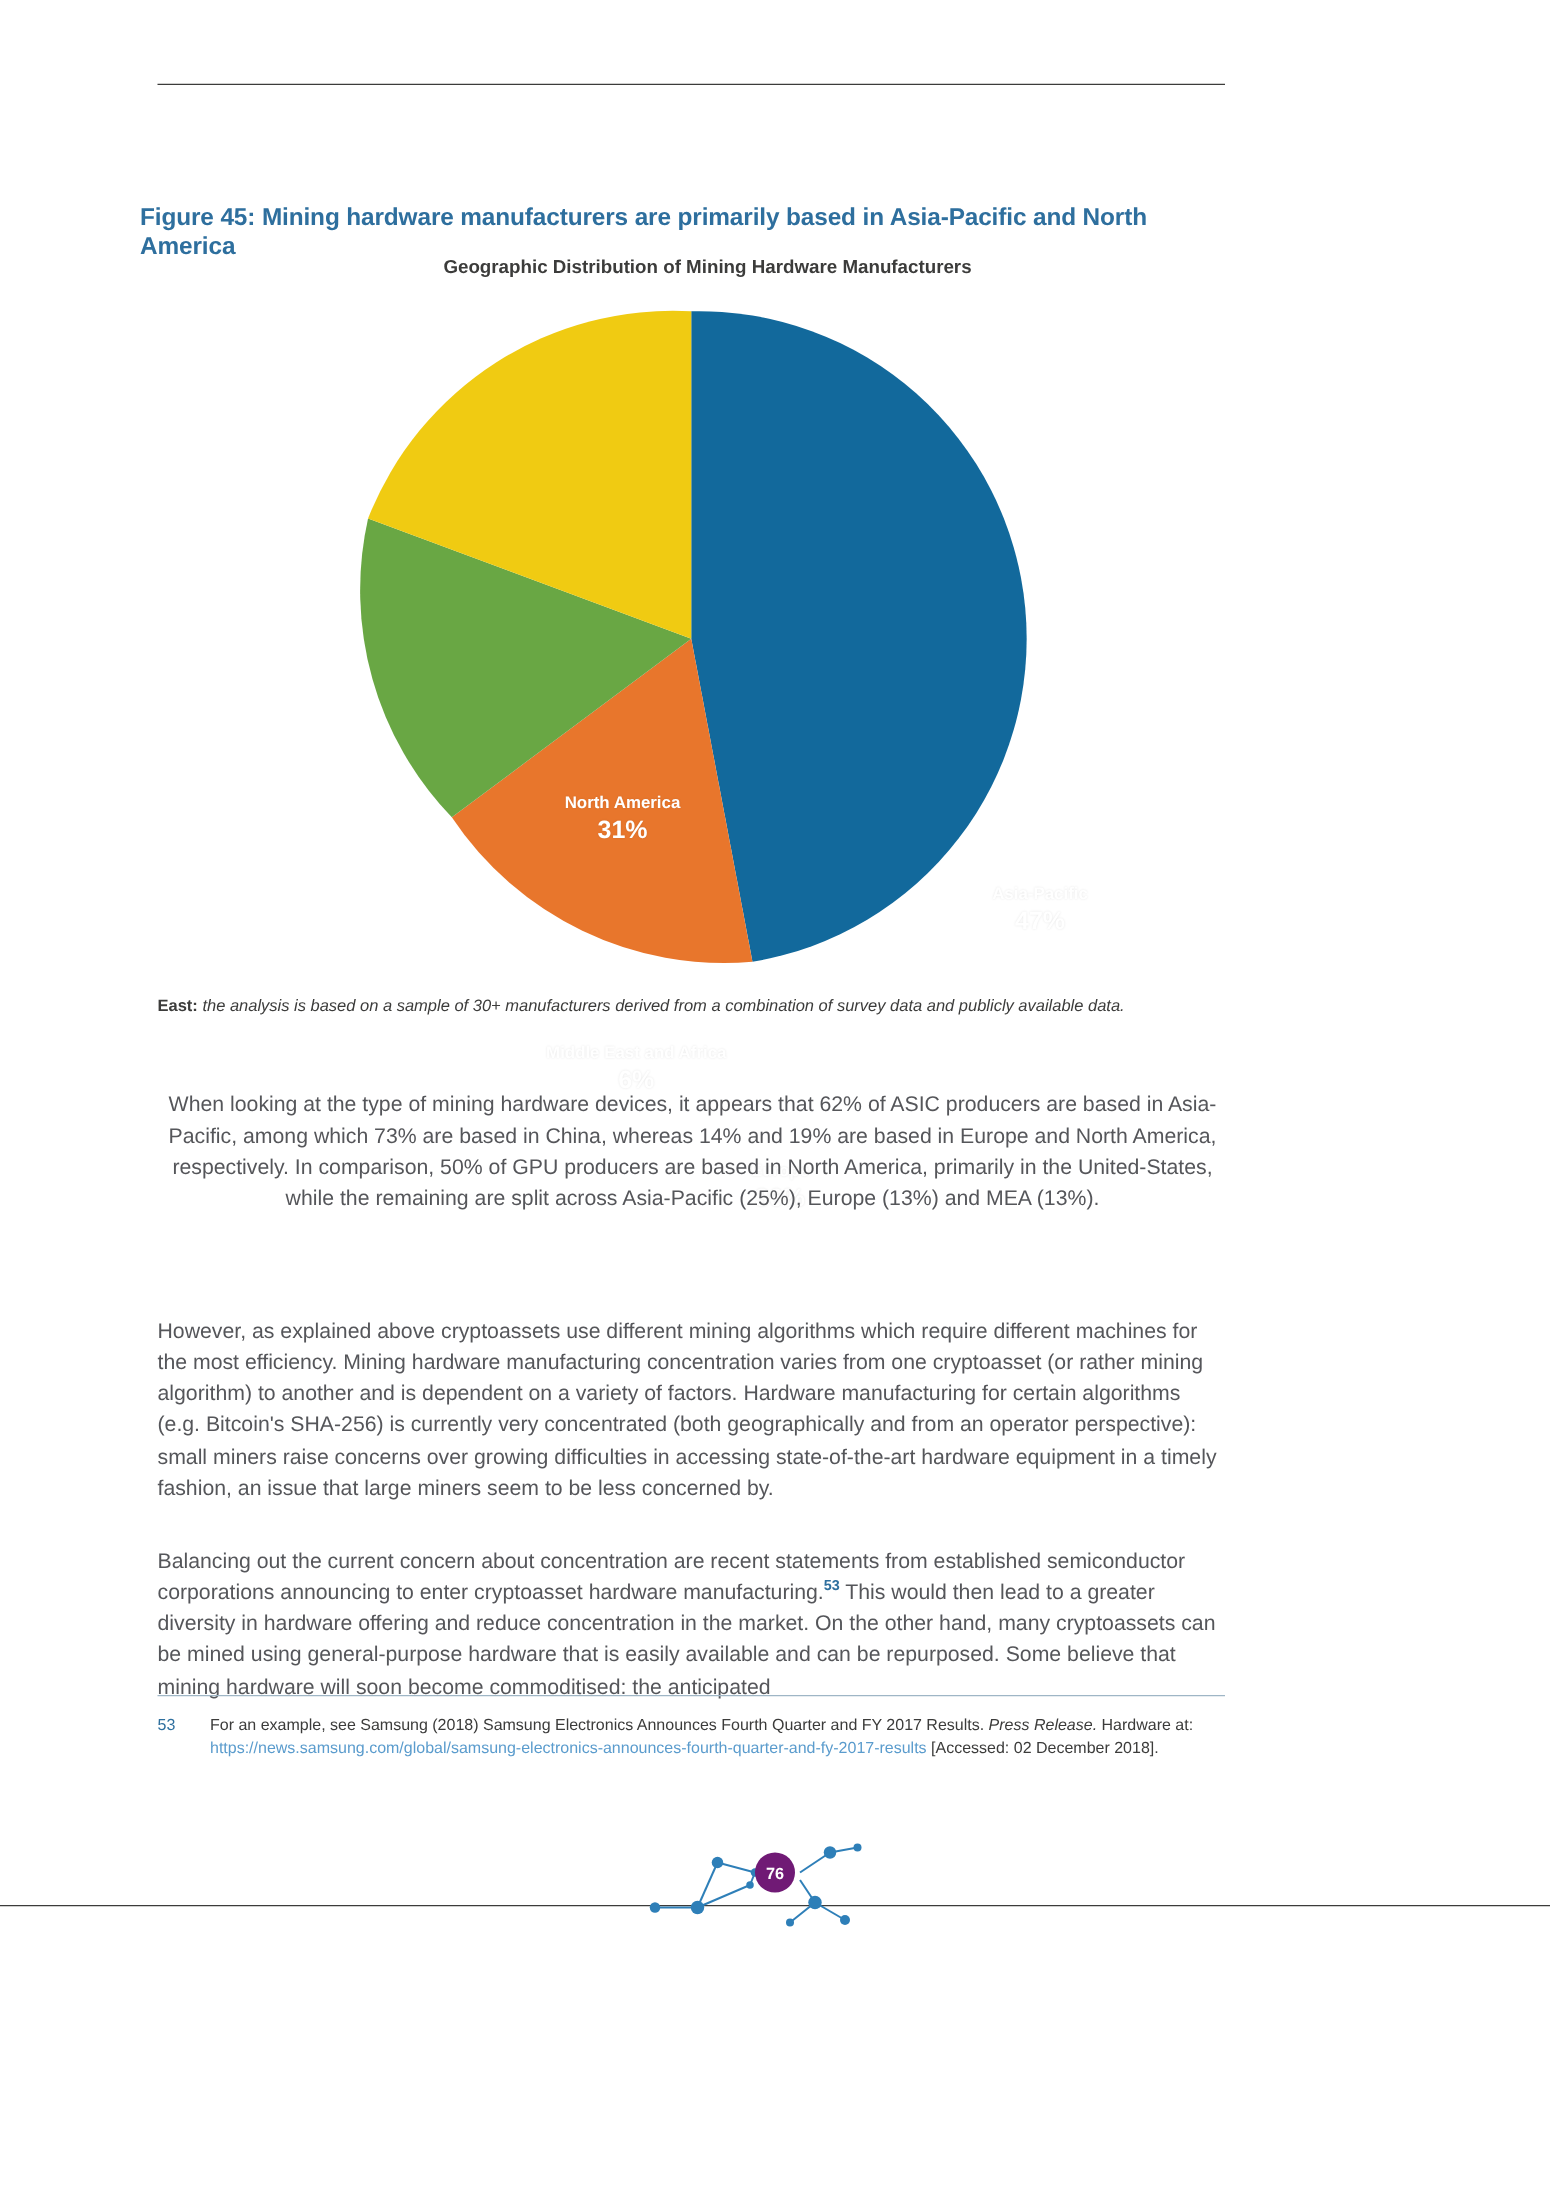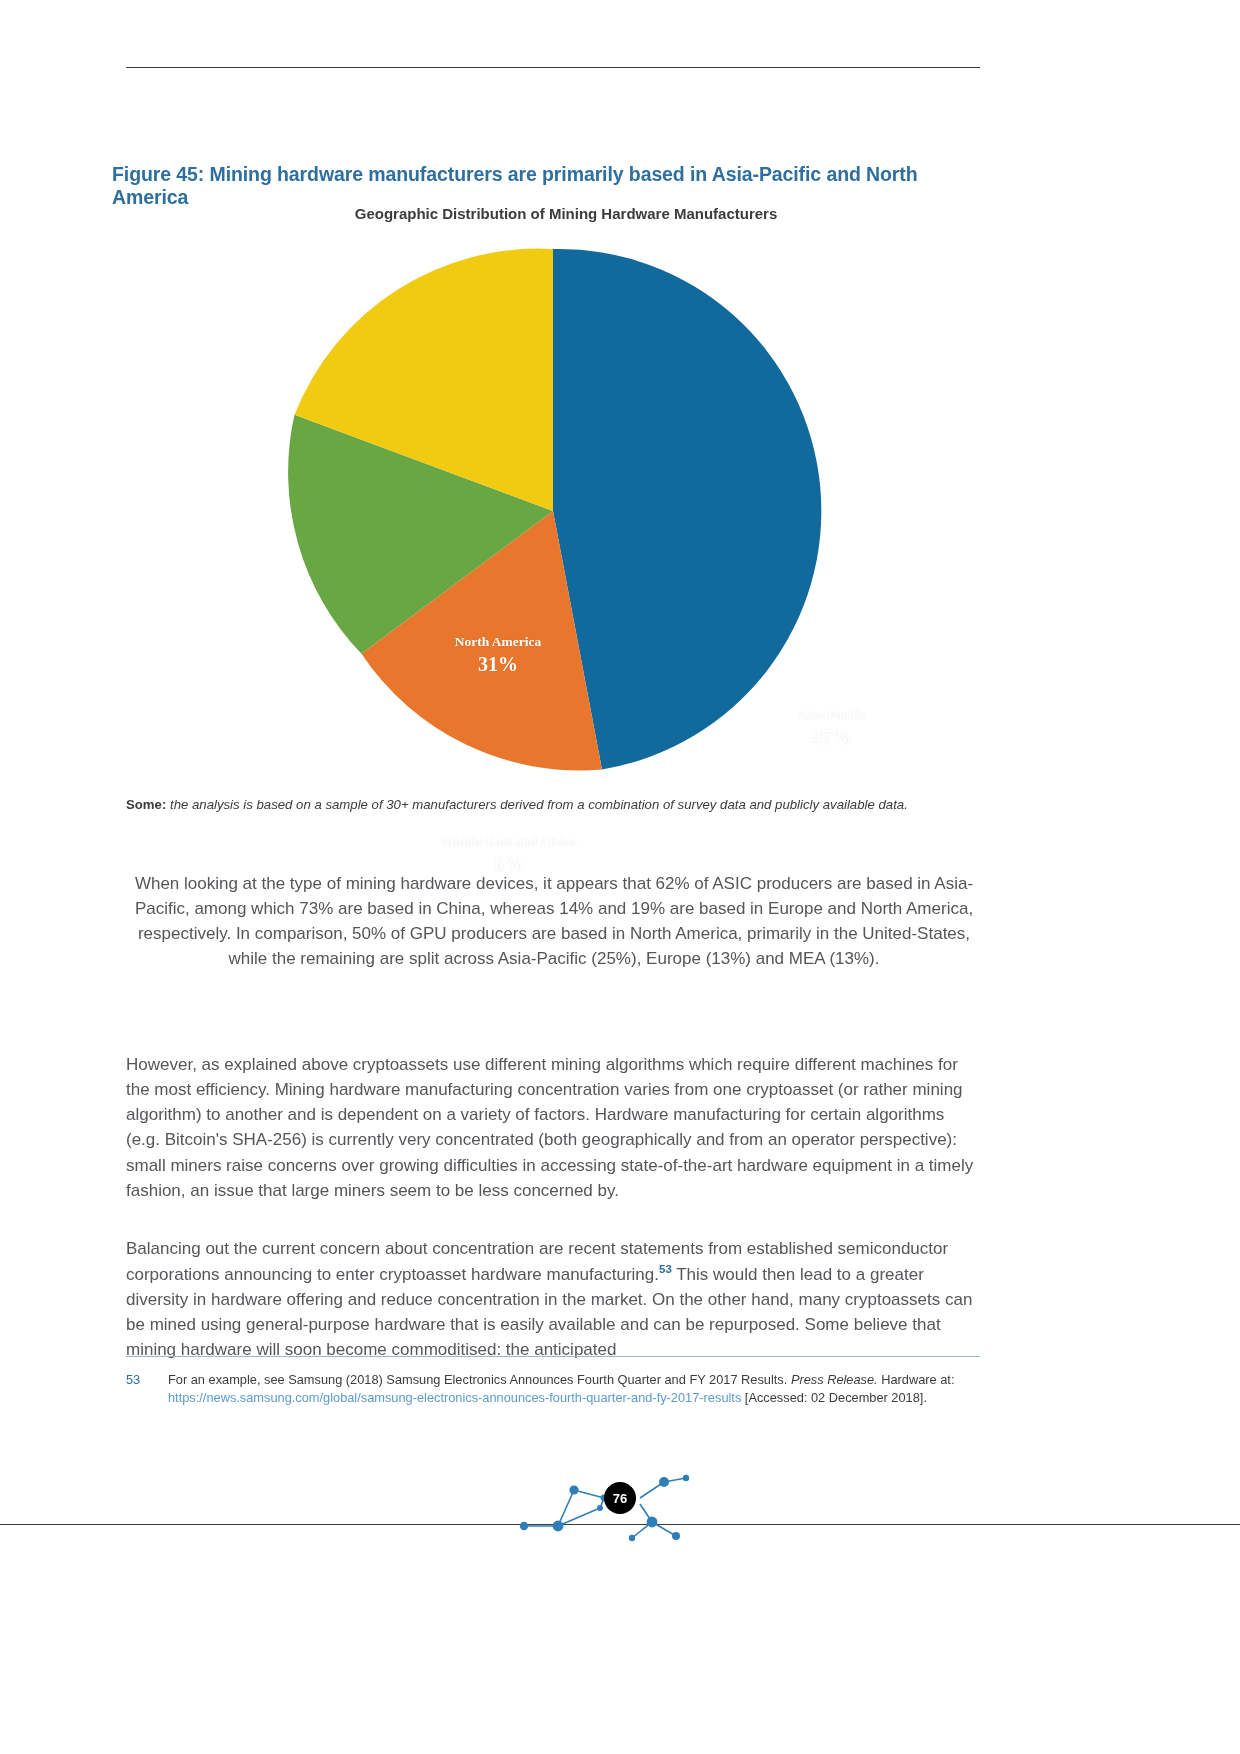--- a/index.html
+++ b/index.html
@@ -82,7 +82,6 @@
     text-align: center;
     line-height: 1.18;
     pointer-events: none;
-    font-family: Liberation Serif, serif;
   }
   .slice-label .name {
     font-size: 13.5px;

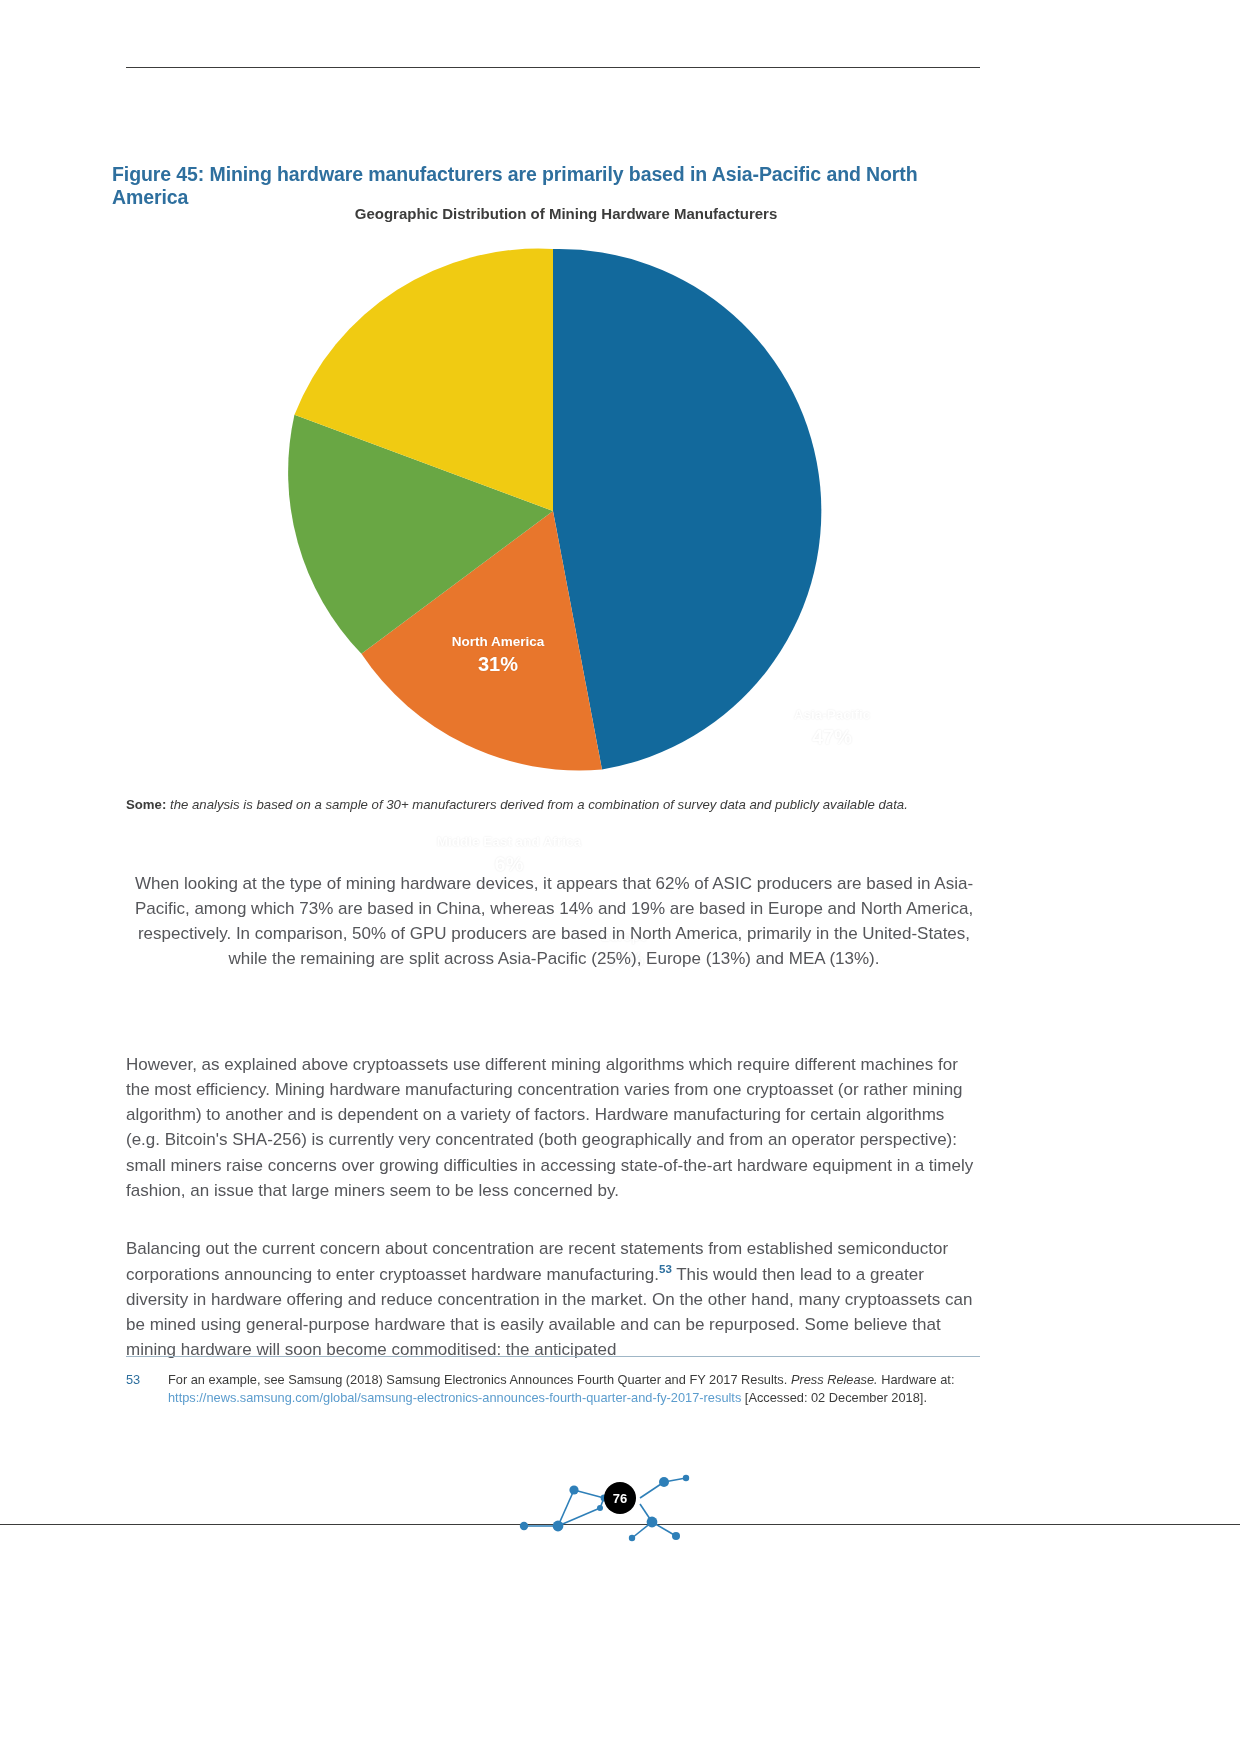--- a/index.html
+++ b/index.html
@@ -260,7 +260,7 @@
   </div>
 
   <div class="note">
-    <b>Some:</b><span> the analysis is based on a sample of 30+ manufacturers derived from a combination of survey data and publicly available data.</span>
+    <b>East:</b><span> the analysis is based on a sample of 30+ manufacturers derived from a combination of survey data and publicly available data.</span>
   </div>
 
   <div class="body-text" id="para-1">When looking at the type of mining hardware devices, it appears that 62% of ASIC producers are based in Asia-Pacific, among which 73% are based in China, whereas 14% and 19% are based in Europe and North America, respectively. In comparison, 50% of GPU producers are based in North America, primarily in the United-States, while the remaining are split across Asia-Pacific (25%), Europe (13%) and MEA (13%).</div>

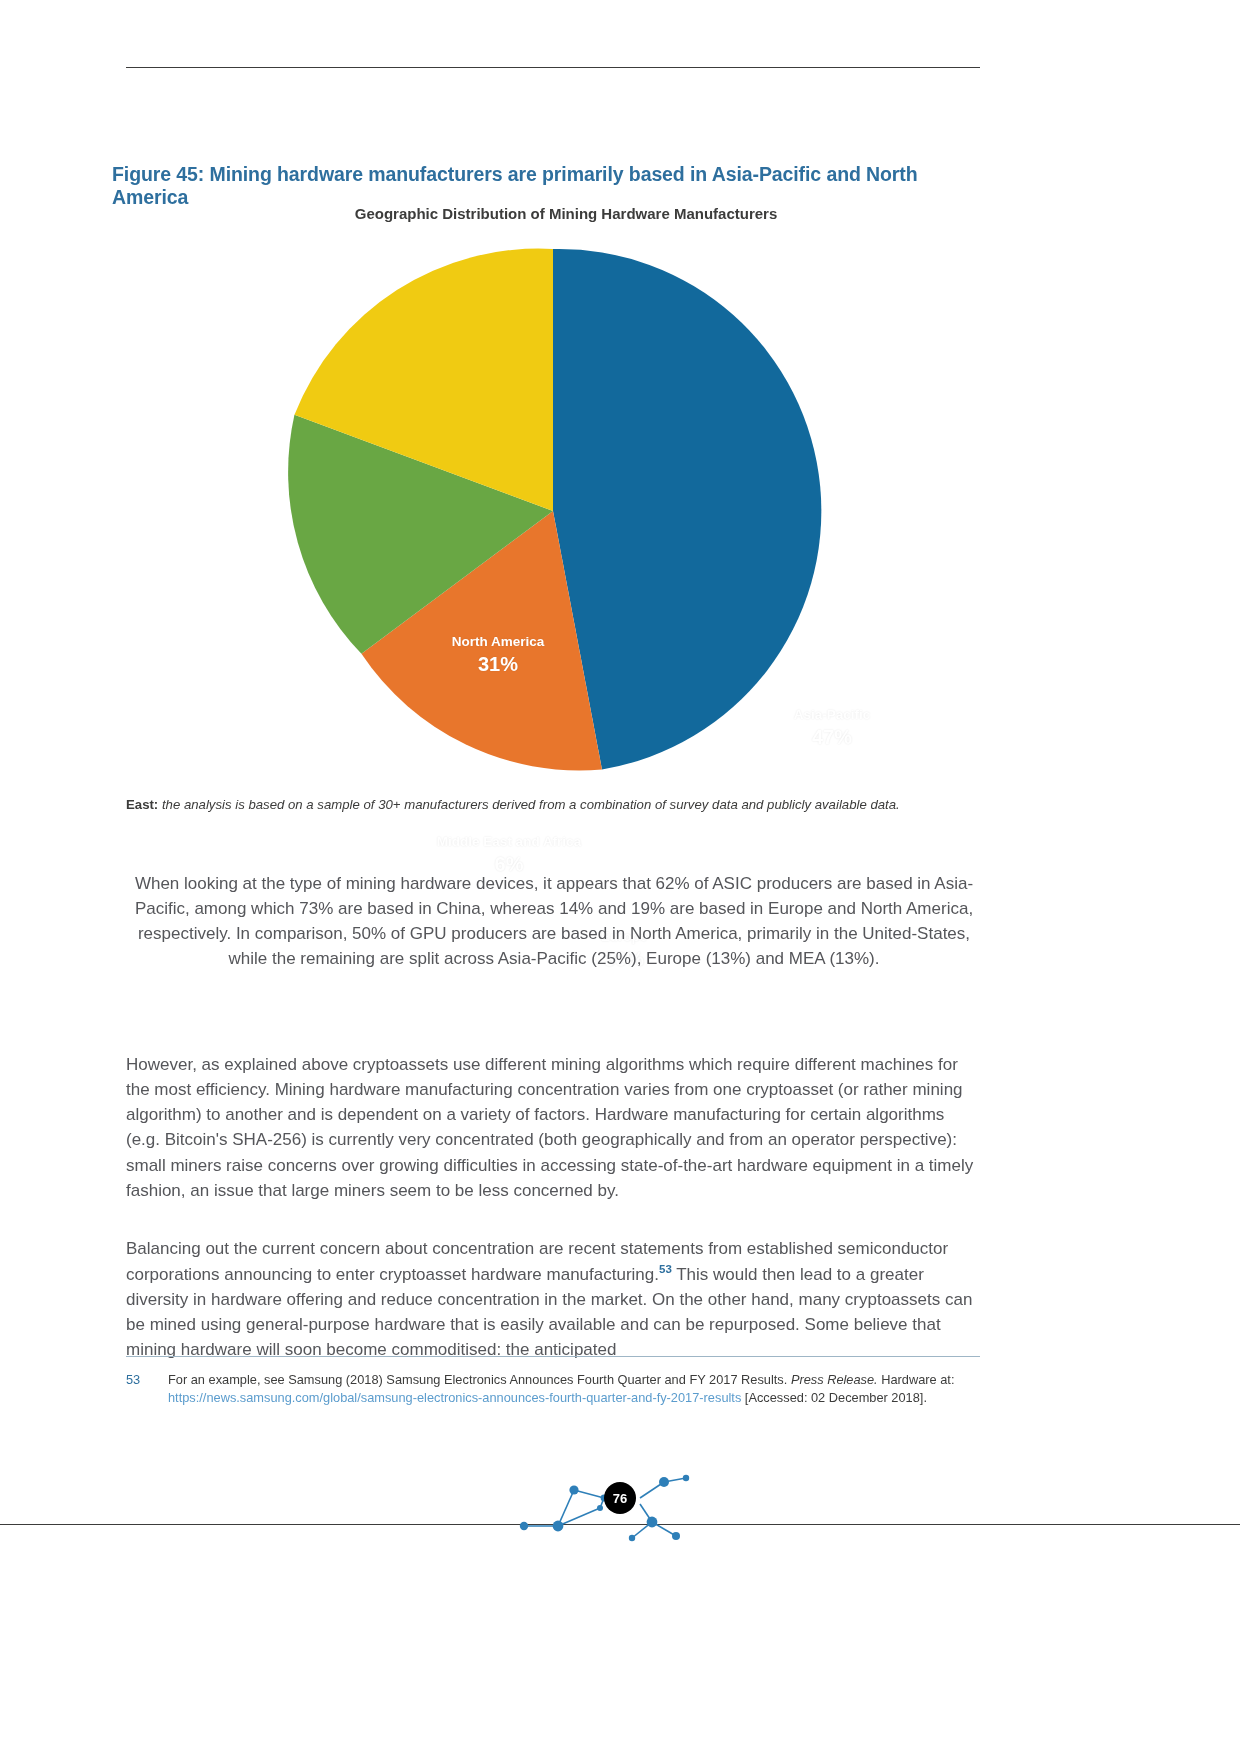--- a/index.html
+++ b/index.html
@@ -202,7 +202,7 @@
     width: 32px;
     height: 32px;
     border-radius: 50%;
-    background: #000000;
+    background: #701a75;
     color: #ffffff;
     font-size: 13px;
     font-weight: bold;

